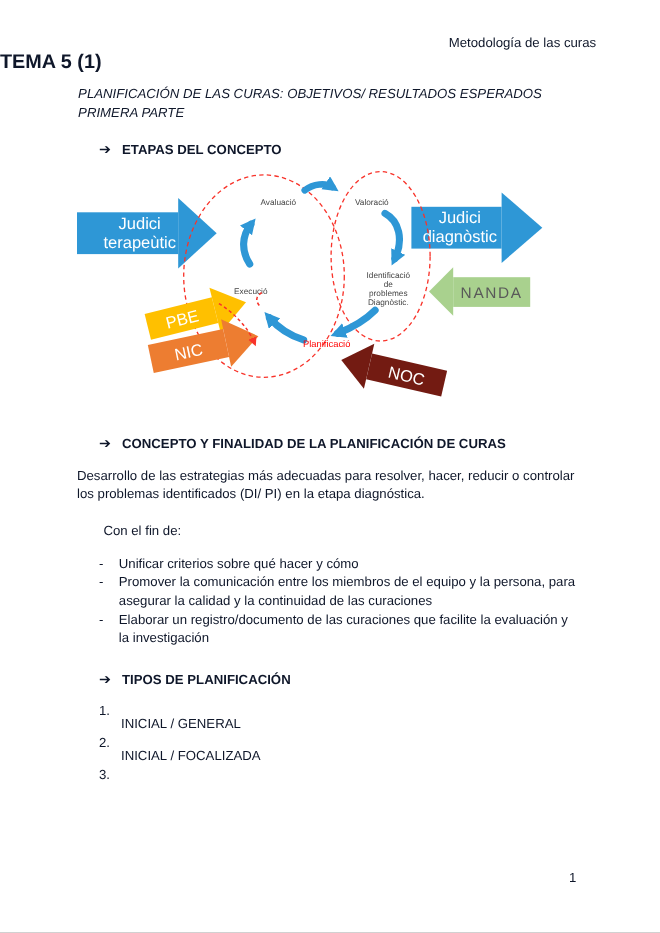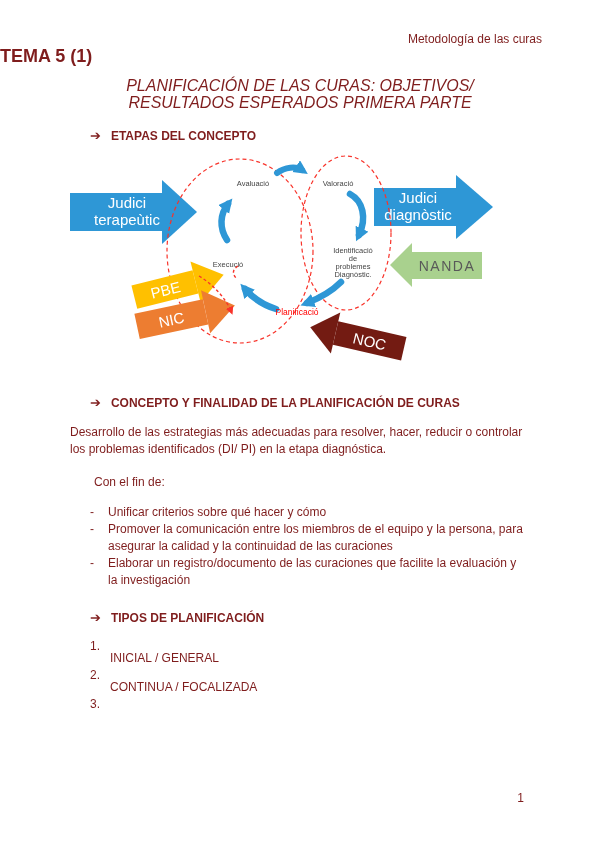--- a/index.html
+++ b/index.html
@@ -6,7 +6,7 @@
   html,body { background:#888; }
   .page {
     width:600px; height:848px; background:#ffffff; position:relative;
-    font-family:"Liberation Sans", sans-serif; font-size:12px; color:#7f1d1d;
+    font-family:"Liberation Sans", sans-serif; font-size:12px; color:#0f172a;
     margin:0 auto; overflow:hidden;
   }
   .hdr { padding-top:32px; padding-right:58px; text-align:right; font-size:12px; }

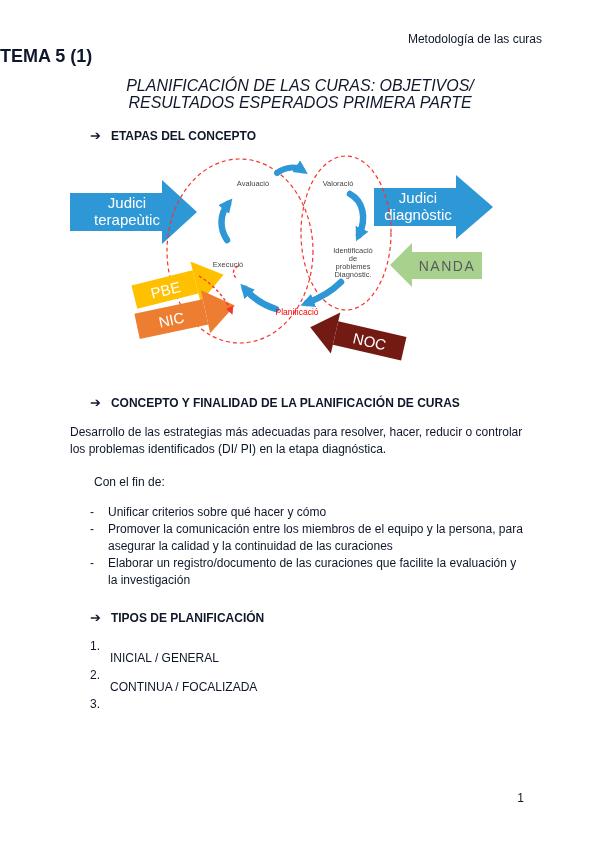--- a/index.html
+++ b/index.html
@@ -11,7 +11,7 @@
   }
   .hdr { padding-top:32px; padding-right:58px; text-align:right; font-size:12px; }
   .ttl { text-align:left; font-weight:bold; font-size:18px; }
-  .sub { margin-top:10px; text-align:center; font-style:italic; font-size:16px;
+  .sub { margin-top:10px; text-align:left; font-style:italic; font-size:12px;
          max-width:458px; margin-left:auto; margin-right:auto; line-height:17px; }
   .heading { margin-left:90px; font-weight:bold; font-size:12px; display:flex; align-items:baseline; }
   .heading .hArrow { font-weight:normal; margin-right:10px; font-size:13px; }

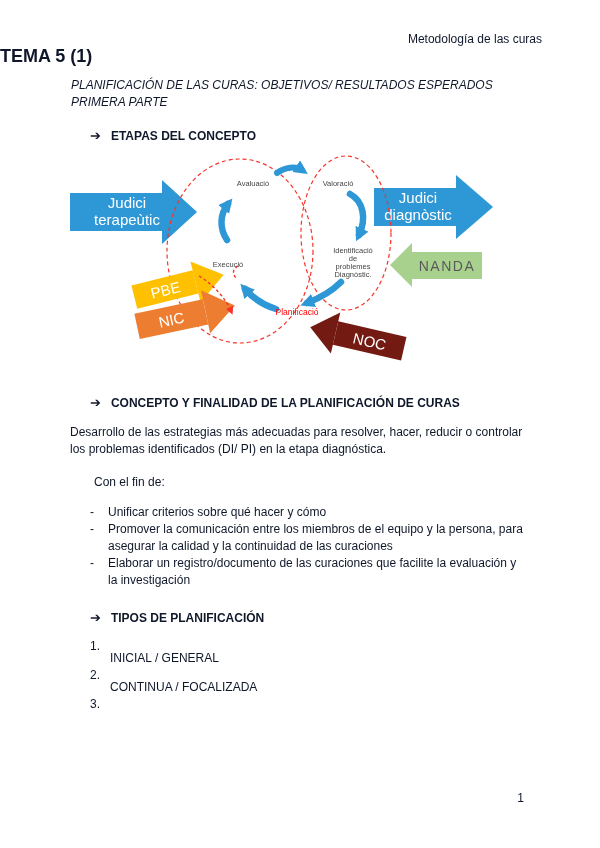--- a/index.html
+++ b/index.html
@@ -168,7 +168,7 @@
     </li>
     <li>
       <span class="num">2.</span>
-      <span class="ntxt">CONTINUA / FOCALIZADA</span>
+      <span class="ntxt">INICIAL / FOCALIZADA</span>
     </li>
     <li>
       <span class="num">3.</span>

